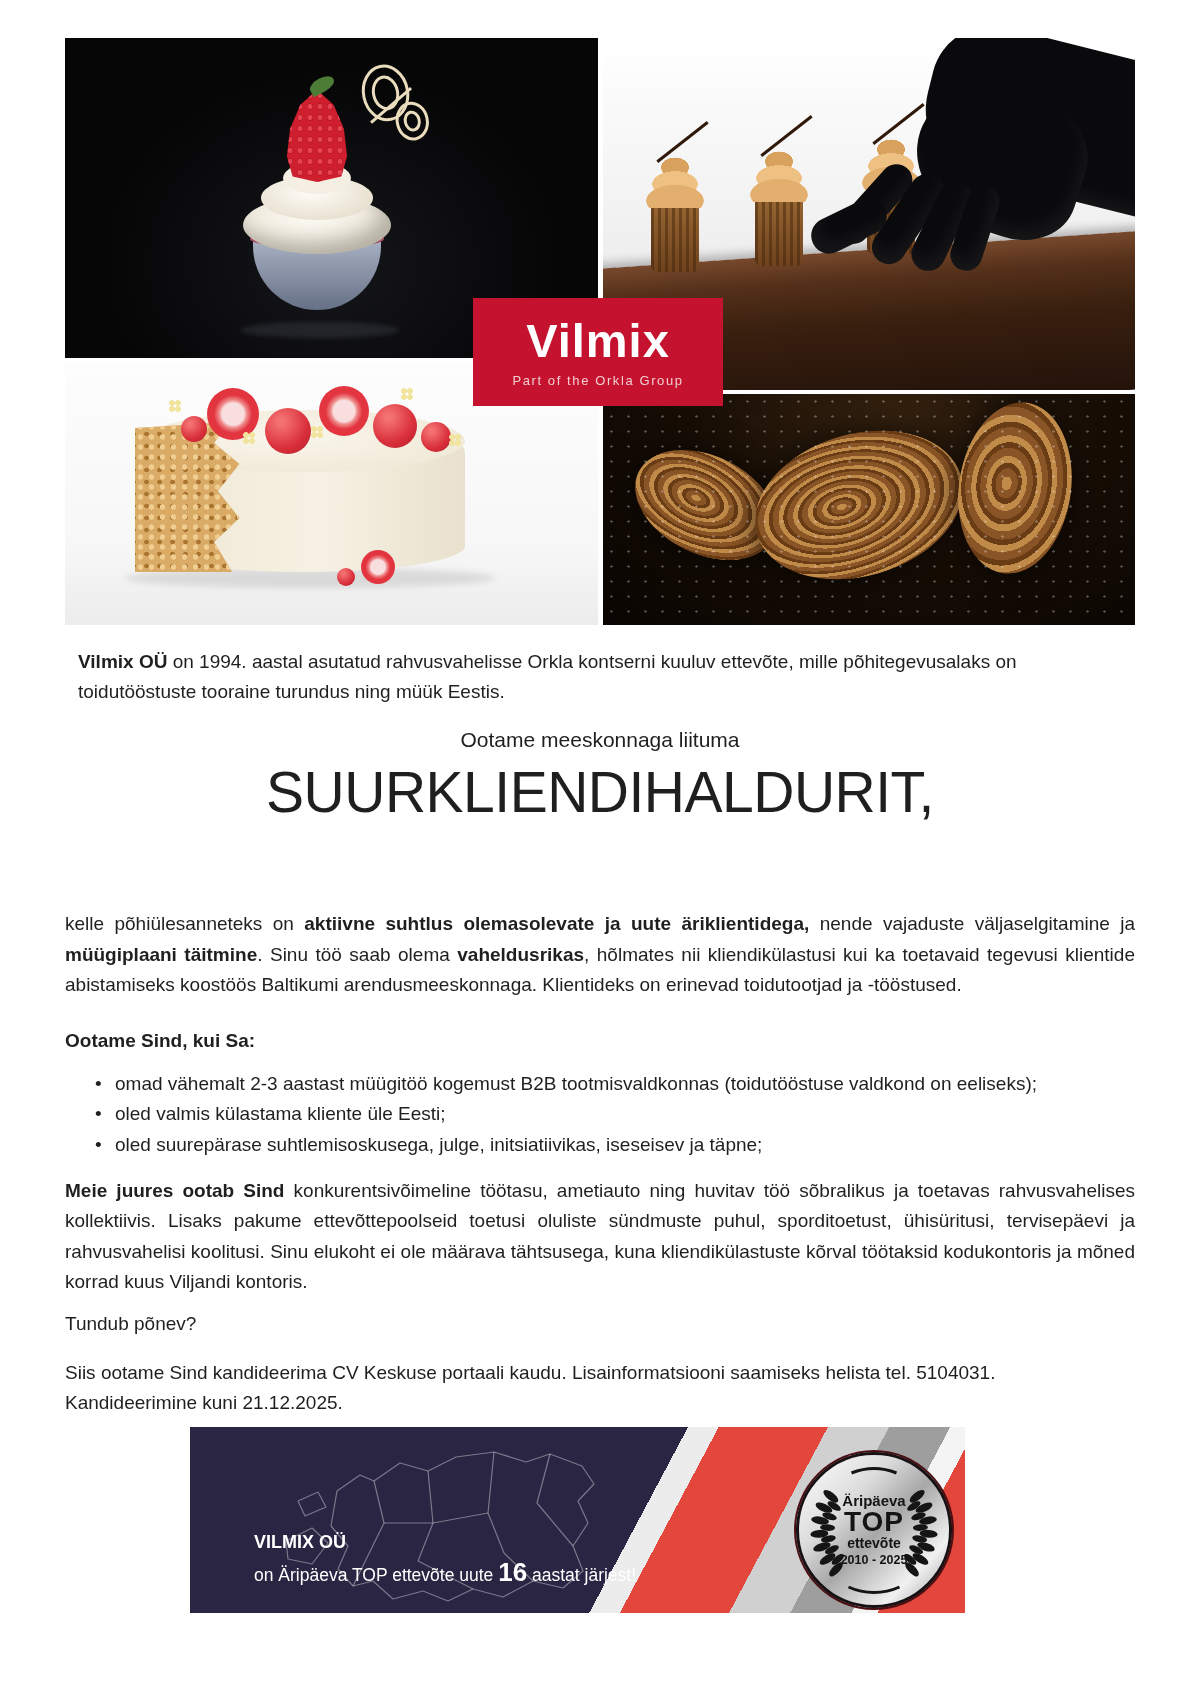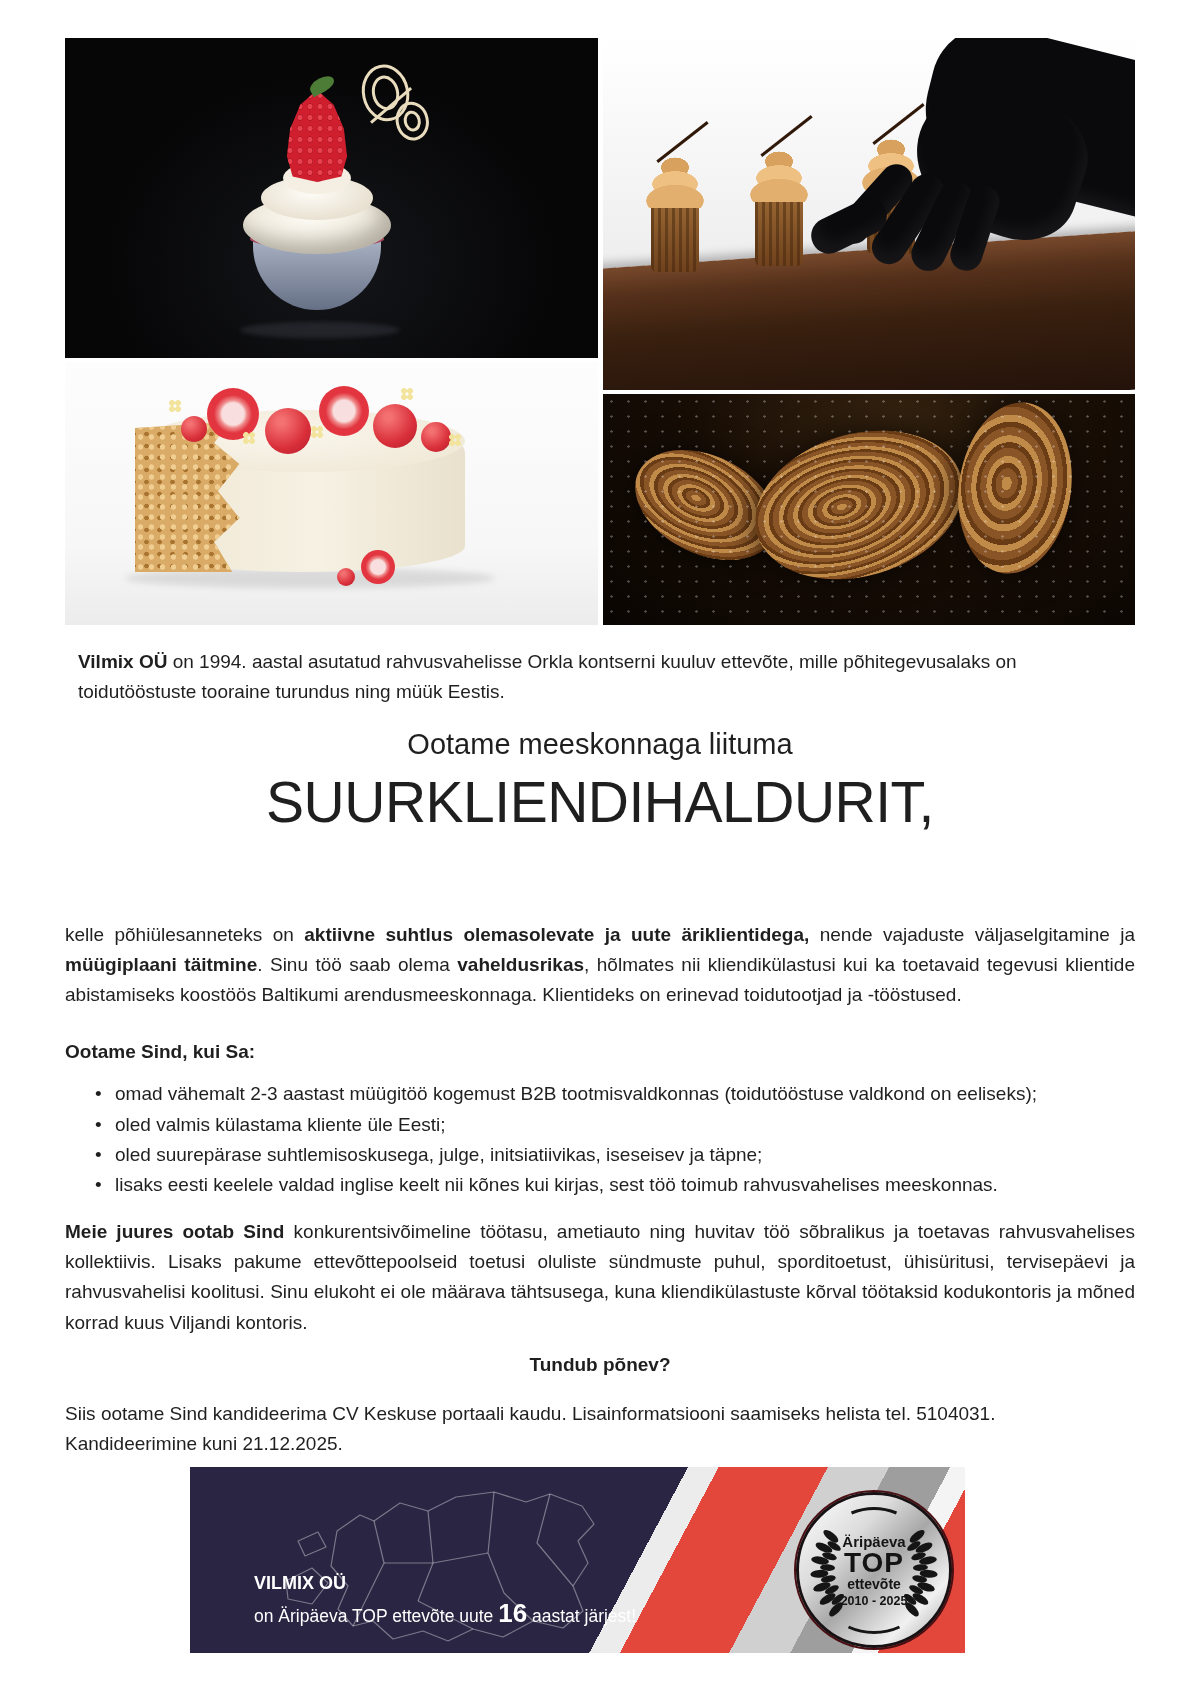--- a/index.html
+++ b/index.html
@@ -210,6 +210,10 @@
     <div class="sugar"></div>
   </div>
 
+  <div class="logo">
+    <div class="brand">Vilmix</div>
+    <div class="tag">Part of the Orkla Group</div>
+  </div>
 </div>
 
 <p class="txt intro"><b>Vilmix OÜ</b><span> on 1994. aastal asutatud rahvusvahelisse Orkla kontserni kuuluv ettevõte, mille põhitegevusalaks on toidutööstuste tooraine turundus ning müük Eestis.</span></p>

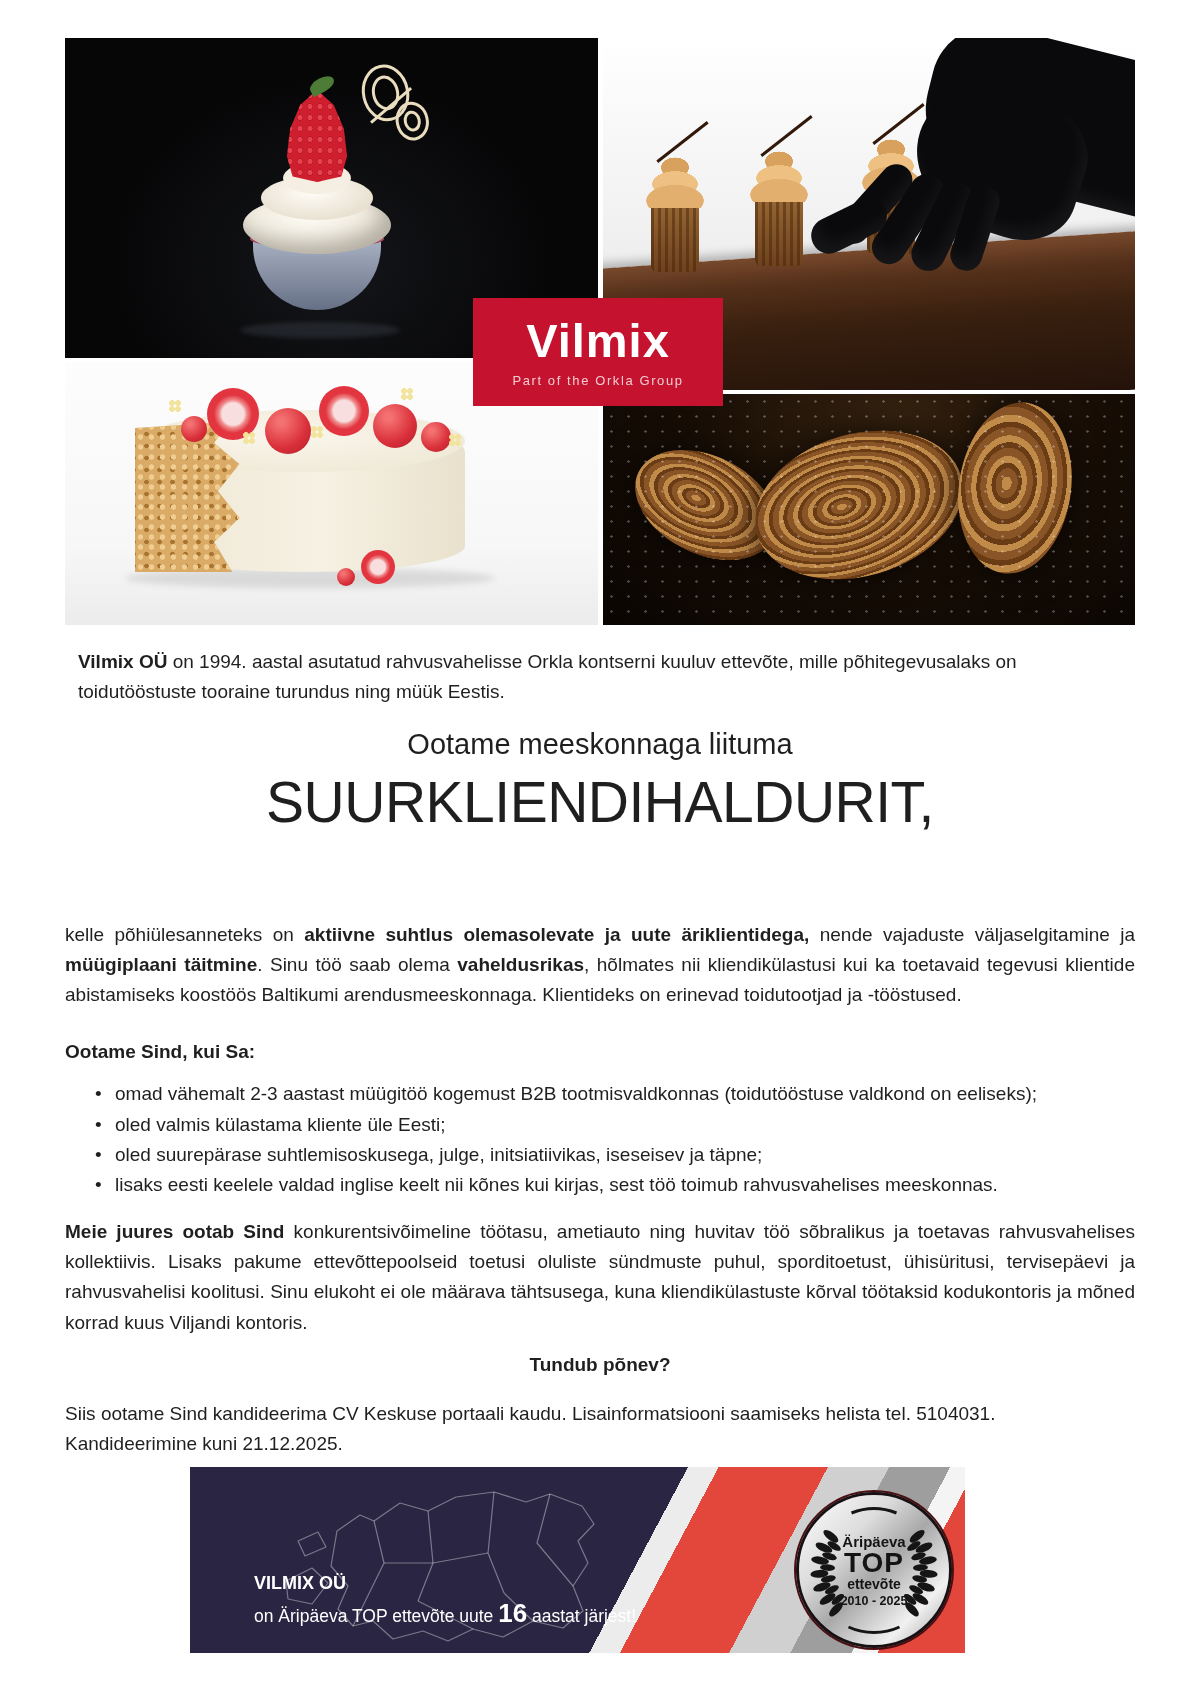--- a/index.html
+++ b/index.html
@@ -99,7 +99,7 @@
   
   .txt{font-size:19px;line-height:1.6;}
   .intro{margin:22px 78px 0;}
-  .kicker{margin-top:18px;text-align:center;font-size:29px;line-height:1.3;}
+  .kicker{margin-top:18px;text-align:center;font-size:21px;line-height:1.3;}
   .bigtitle{margin-top:2px;text-align:center;font-size:57px;line-height:1.3;letter-spacing:-.5px;}
   .role{margin:80px 65px 0;text-align:justify;}
   .reqhead{margin:26px 65px 0;font-weight:700;}

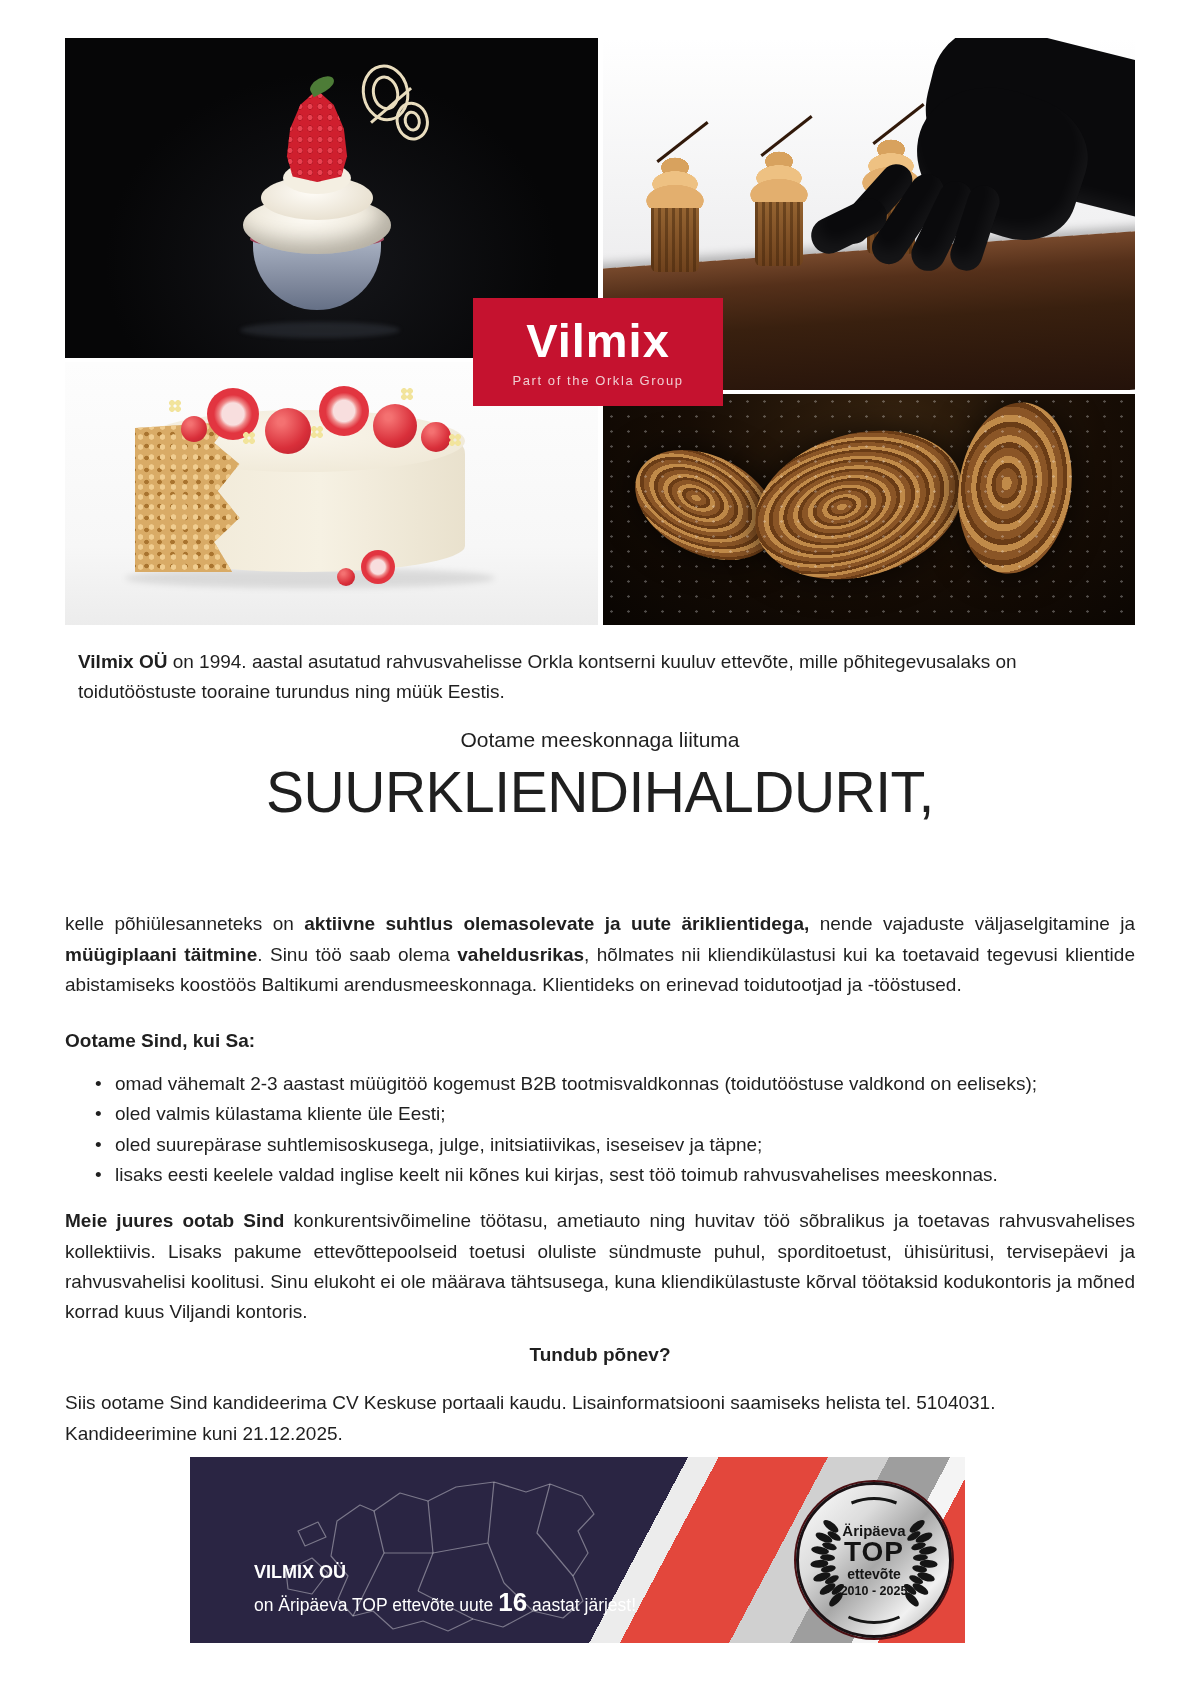--- a/index.html
+++ b/index.html
@@ -229,7 +229,6 @@
   <li>omad vähemalt 2-3 aastast müügitöö kogemust B2B tootmisvaldkonnas (toidutööstuse valdkond on eeliseks);</li>
   <li>oled valmis külastama kliente üle Eesti;</li>
   <li>oled suurepärase suhtlemisoskusega, julge, initsiatiivikas, iseseisev ja täpne;</li>
-  <li>lisaks eesti keelele valdad inglise keelt nii kõnes kui kirjas, sest töö toimub rahvusvahelises meeskonnas.</li>
 </ul>
 
 <p class="txt offer"><b>Meie juures ootab Sind </b><span>konkurentsivõimeline töötasu, ametiauto ning huvitav töö sõbralikus ja toetavas rahvusvahelises kollektiivis. Lisaks pakume ettevõttepoolseid toetusi oluliste sündmuste puhul, sporditoetust, ühisüritusi, tervisepäevi ja rahvusvahelisi koolitusi. Sinu elukoht ei ole määrava tähtsusega, kuna kliendikülastuste kõrval töötaksid kodukontoris ja mõned korrad kuus Viljandi kontoris.</span></p>

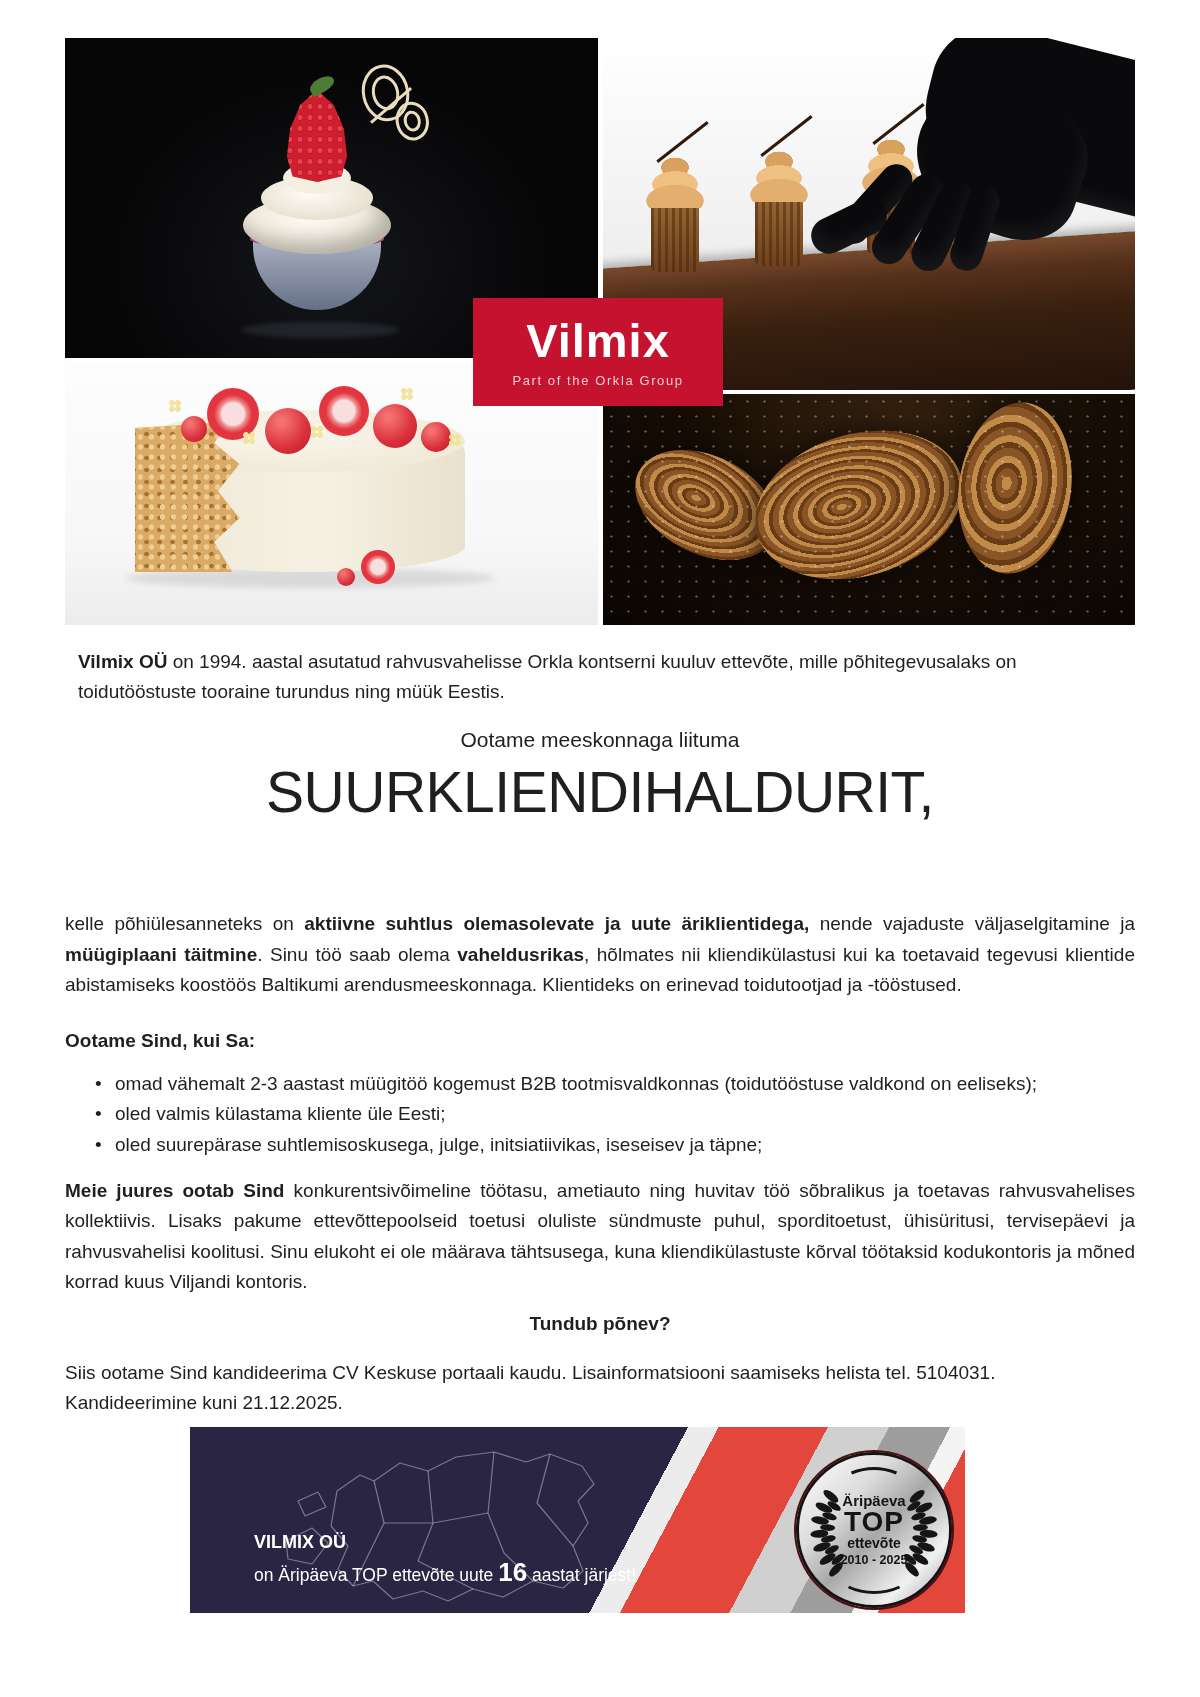--- a/index.html
+++ b/index.html
@@ -107,7 +107,7 @@
   ul.reqs li{position:relative;padding-left:50px;}
   ul.reqs li::before{content:"•";position:absolute;left:30px;top:0;}
   .offer{margin:16px 65px 0;text-align:justify;}
-  .question{margin:12px 65px 0;text-align:center;font-weight:700;}
+  .question{margin:12px 65px 0;text-align:left;font-weight:400;}
   .cta{margin:18px 65px 0;}
   b{font-weight:700;}
 

